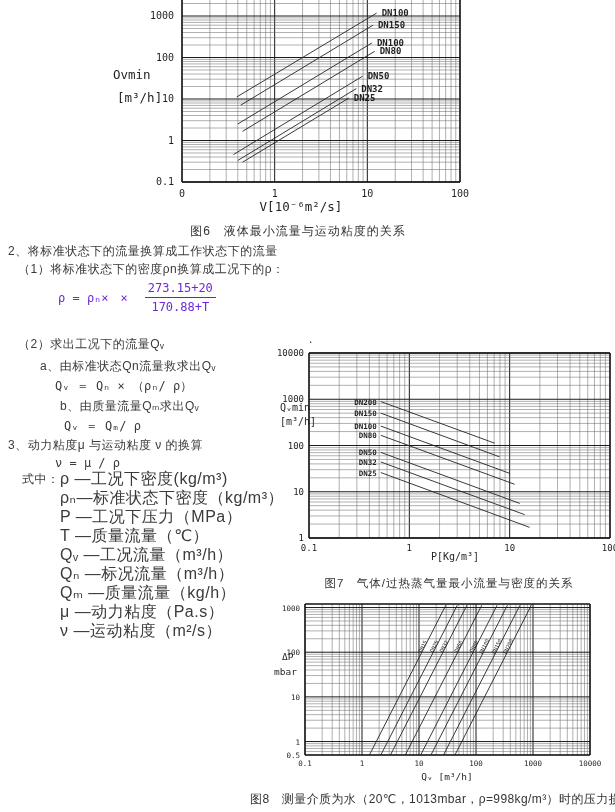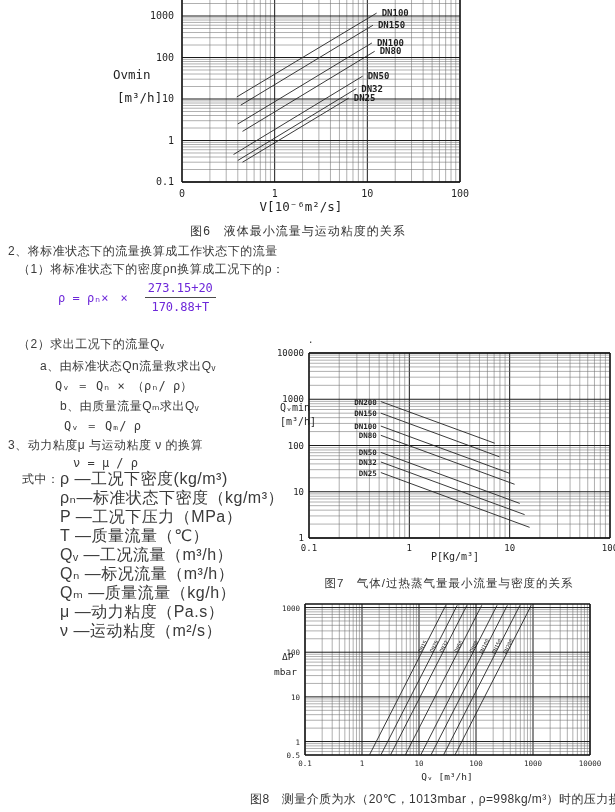--- a/index.html
+++ b/index.html
@@ -147,7 +147,7 @@
   <div class="t" style="left:40px; top:398px;padding-left:20px;">b、由质量流量Qₘ求出Qᵥ</div>
   <div class="t mono" style="left:55px; top:418px;margin-left:9px;">Qᵥ ＝ Qₘ/ ρ</div>
   <div class="t" style="left:8px; top:437px;">3、动力粘度μ 与运动粘度 ν 的换算</div>
-  <div class="t mono" style="left:55px; top:456px;margin-left:18px;">ν = μ / ρ</div>
+  <div class="t mono" style="left:55px; top:456px;">ν = μ / ρ</div>
 
   <div class="t" style="left:22px; top:471px;">式中：</div>
   <div class="defs">

